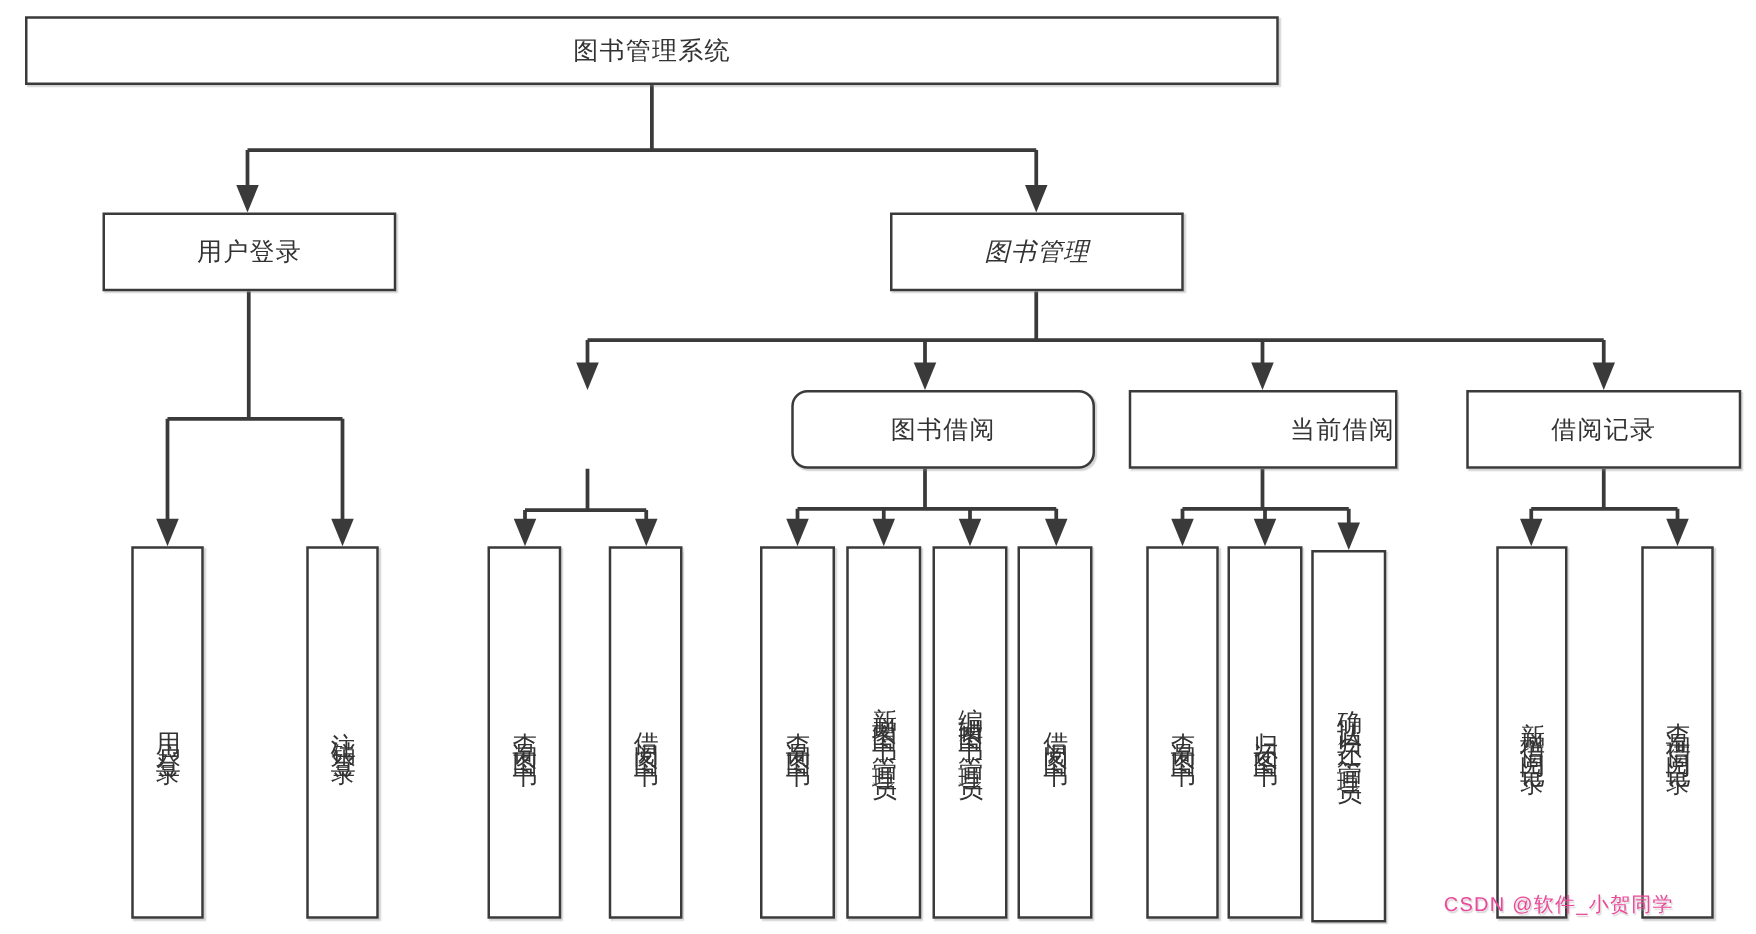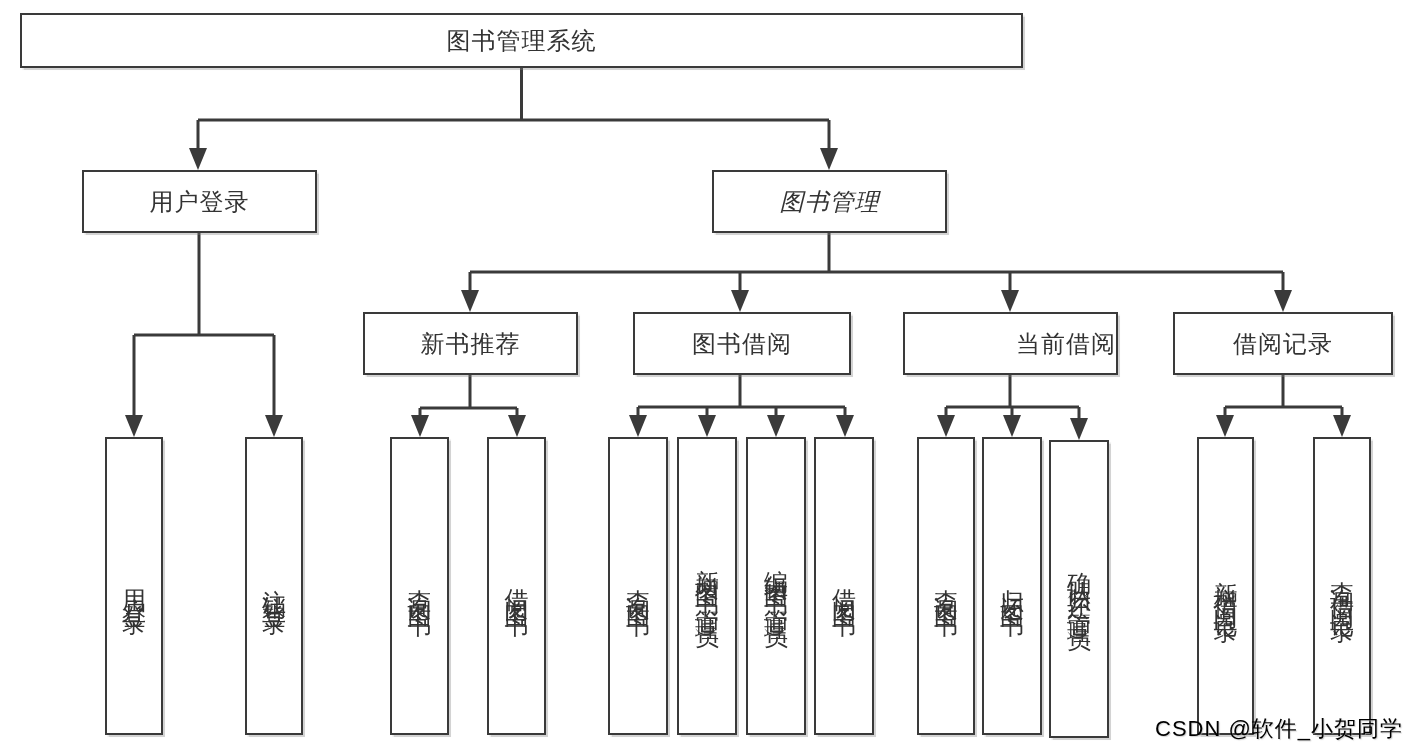--- a/index.html
+++ b/index.html
@@ -32,7 +32,7 @@
     align-items: center;
     justify-content: center;
     color: #333333;
-    font-size: 24px;
+    font-size: 20px;
     box-sizing: border-box;
     z-index: 2;
   }

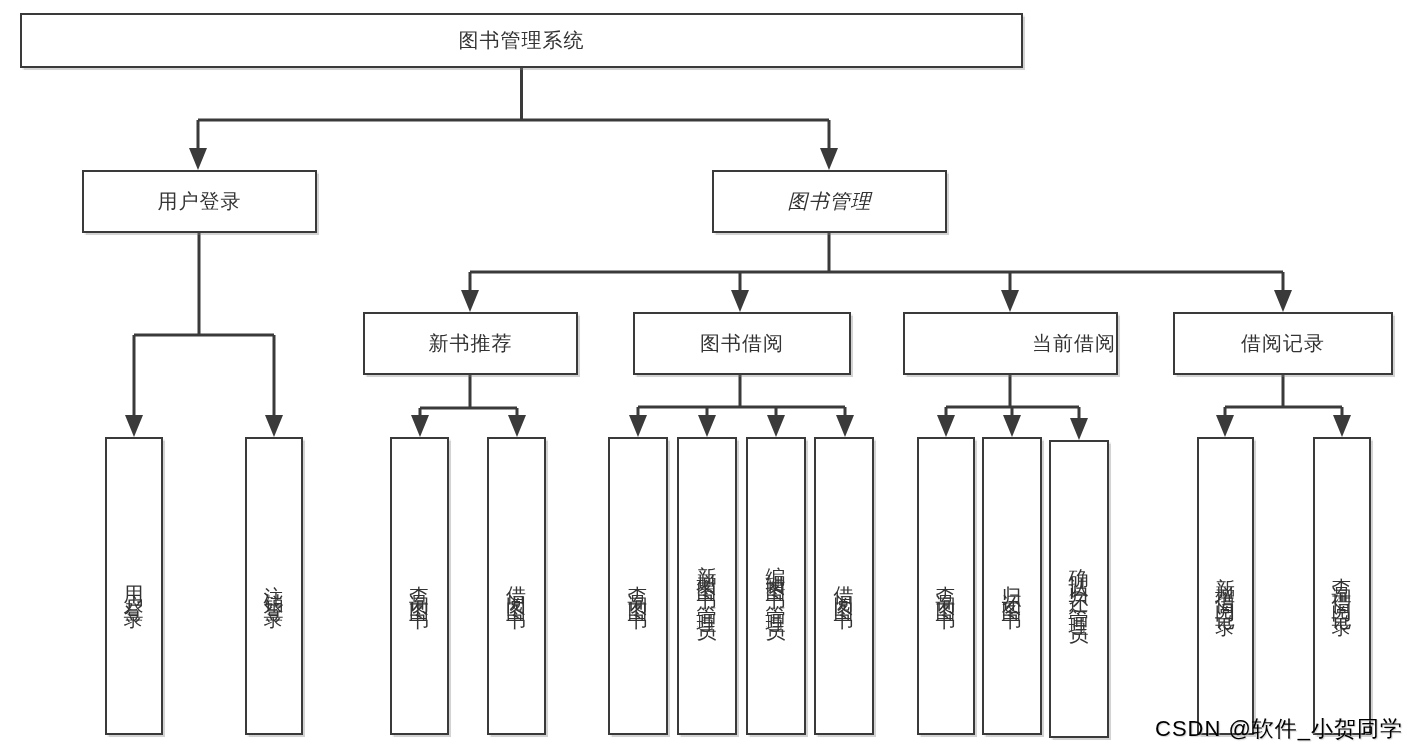--- a/index.html
+++ b/index.html
@@ -108,9 +108,6 @@
     <span>图书管理</span>
   </div>
 
-  <div class="box h" style="left:363px; top:312px; width:215px; height:63px;">
-    <span>新书推荐</span>
-  </div>
   <div class="box h" style="left:633px; top:312px; width:218px; height:63px;">
     <span>图书借阅</span>
   </div>

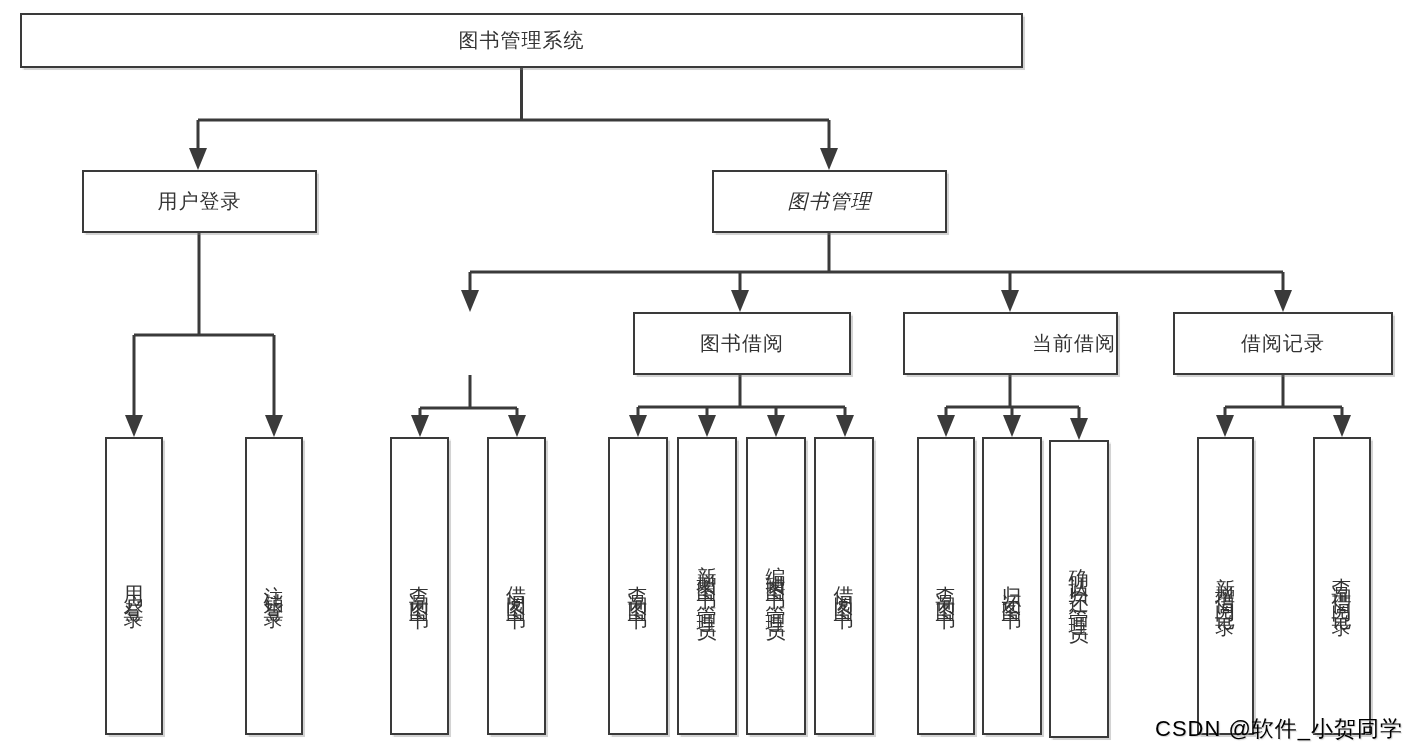--- a/index.html
+++ b/index.html
@@ -108,7 +108,7 @@
     <span>图书管理</span>
   </div>
 
-  <div class="box h" style="left:633px; top:312px; width:218px; height:63px;">
+  <div class="box h" style="left:633px; top:312px; width:243px; height:63px;border-radius:13px;">
     <span>图书借阅</span>
   </div>
   <div class="box h" style="left:903px; top:312px; width:215px; height:63px;justify-content:flex-end;">

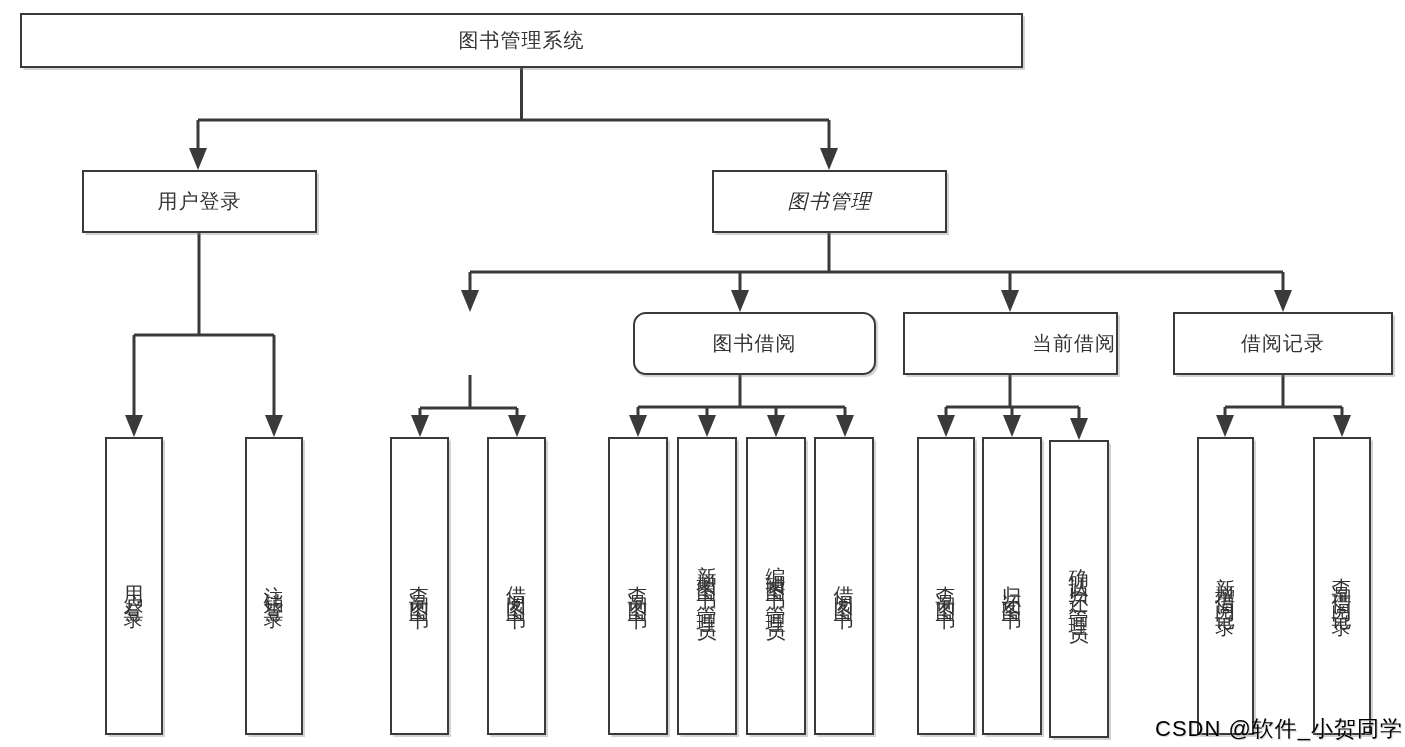--- a/index.html
+++ b/index.html
@@ -51,8 +51,8 @@
     position: absolute;
     left: 1155px;
     top: 714px;
-    font-size: 22px;
-    color: #000000;
+    font-size: 16px;
+    color: #ec4899;
     letter-spacing: 1px;
     white-space: nowrap;
     z-index: 3;

